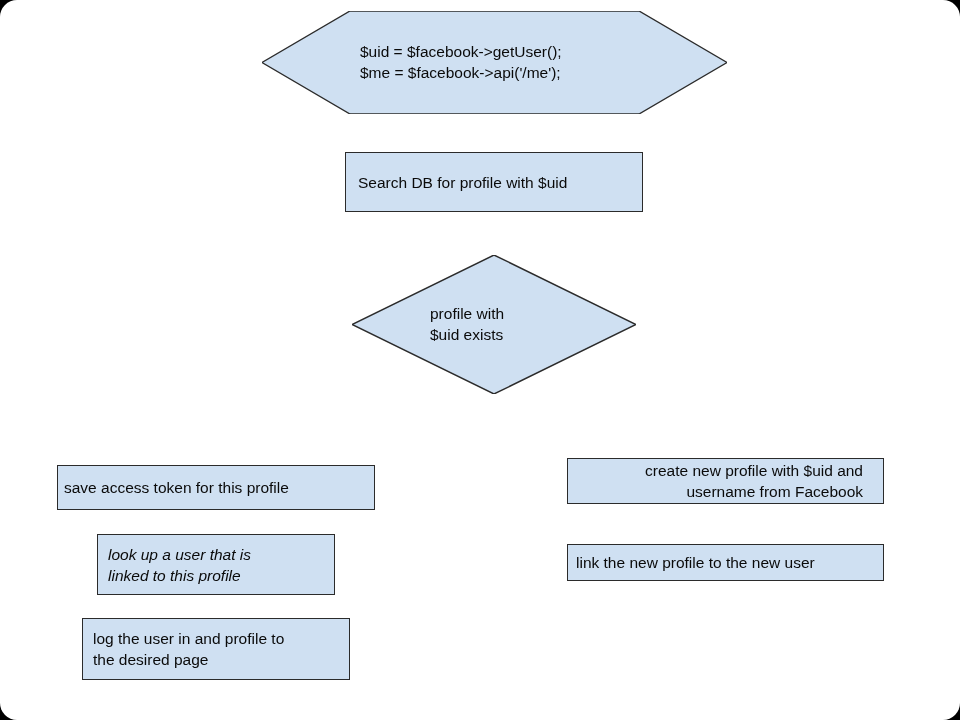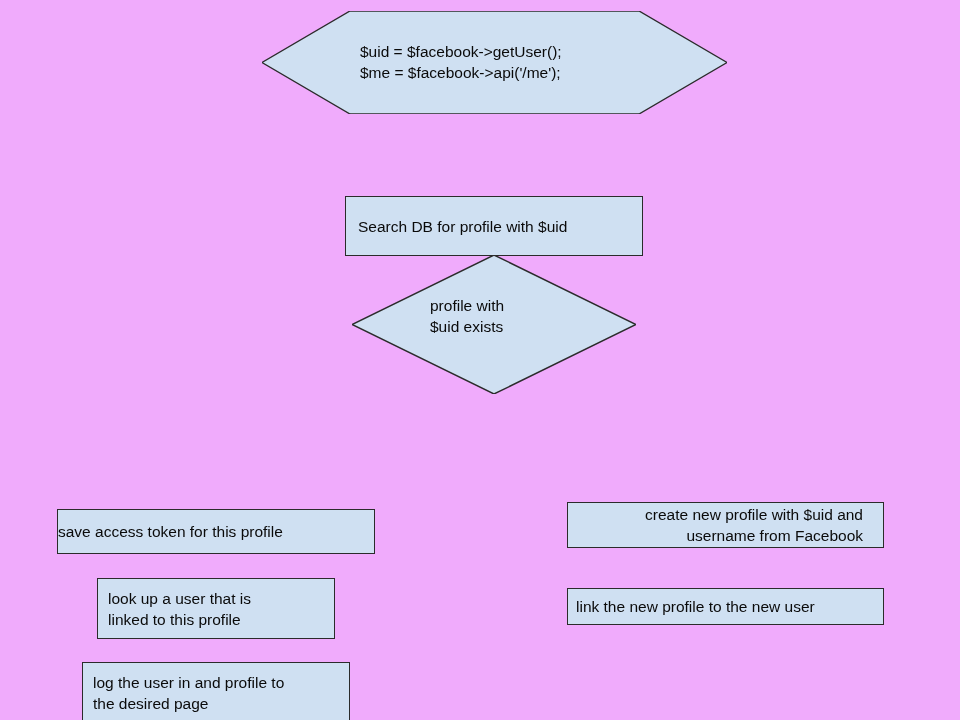--- a/index.html
+++ b/index.html
@@ -11,9 +11,10 @@
     position: relative;
     width: 960px;
     height: 720px;
-    background: #f0abfc;
+    background: #ffffff;
     overflow: hidden;
     font-family: "Liberation Sans", sans-serif;
+    border-radius: 17px;
   }
   .node {
     position: absolute;

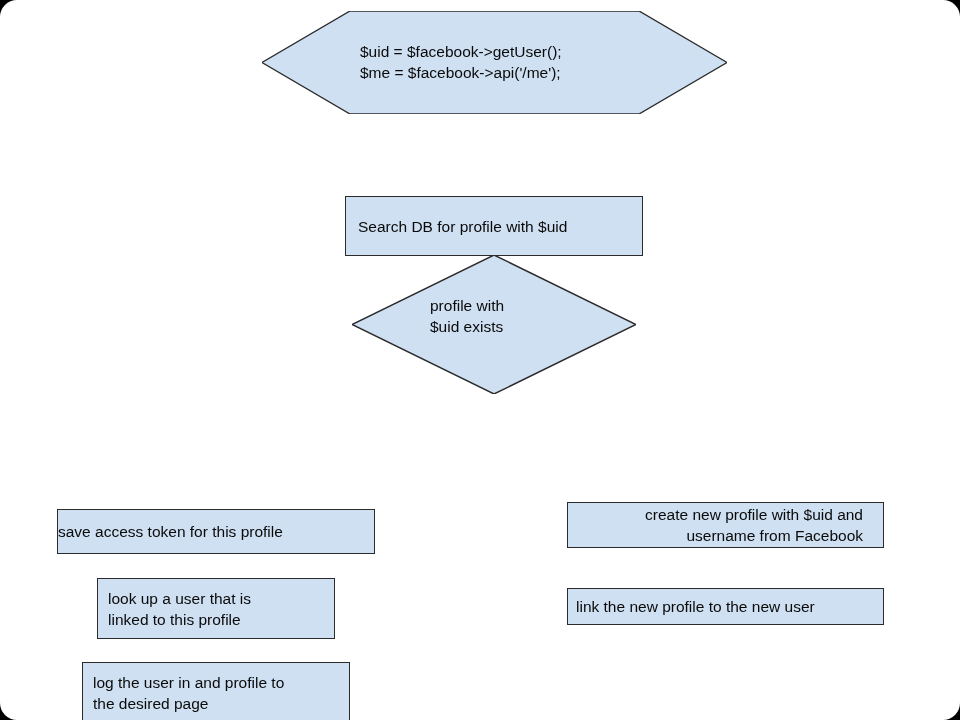--- a/index.html
+++ b/index.html
@@ -23,7 +23,6 @@
     font-size: 15.5px;
     line-height: 21px;
     white-space: pre-line;
-    margin-top: 44px;
   }
   .rect {
     background: #cfe0f2;

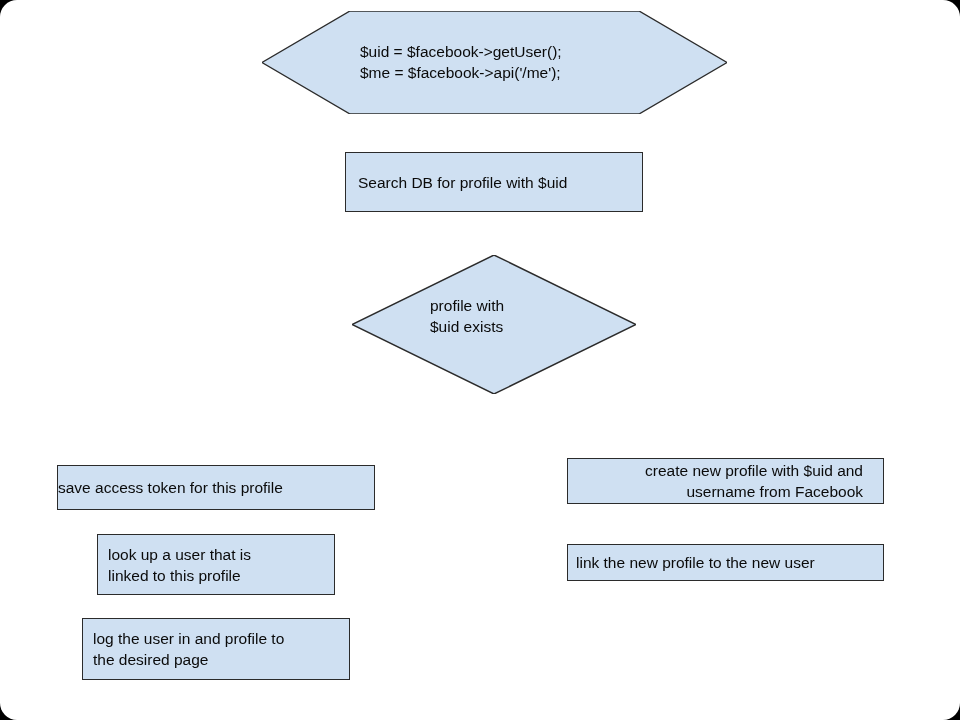--- a/index.html
+++ b/index.html
@@ -69,7 +69,7 @@
     <svg width="284" height="139" viewBox="0 0 284 139">
       <polygon points="142,0 284,69.5 142,139 0,69.5" fill="#cfe0f2" stroke="#2b2b2b" stroke-width="1.4"></polygon>
     </svg>
-    <div class="shape-label" style="left:78px; top:40px;">profile with
+    <div class="shape-label" style="left:78px; top:48px;">profile with
 $uid exists</div>
   </div>
 

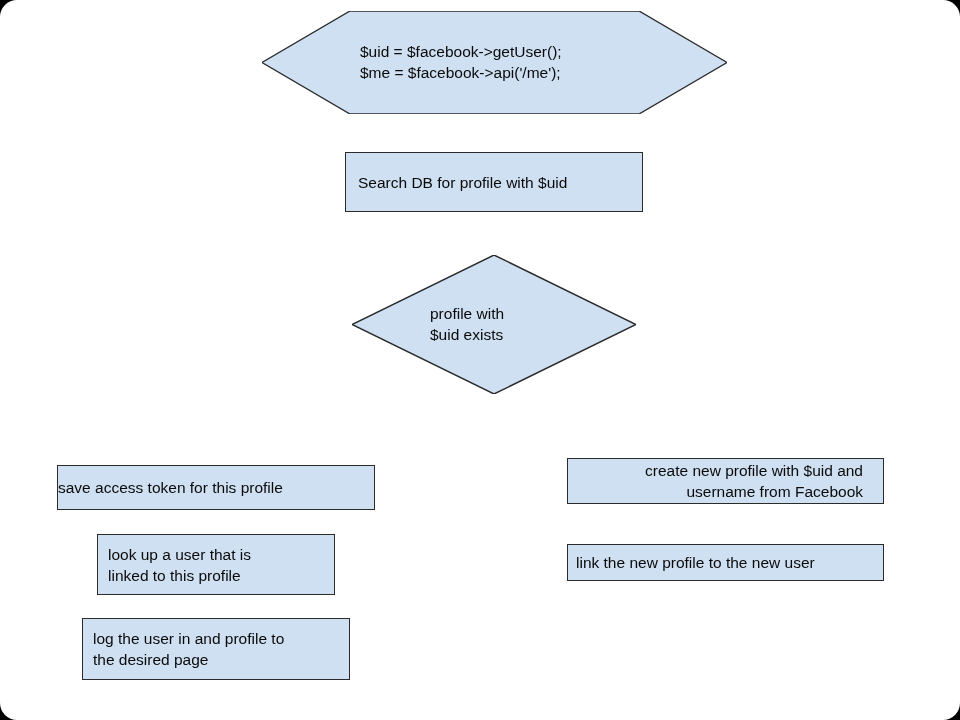--- a/index.html
+++ b/index.html
@@ -83,7 +83,7 @@
     <span class="txt"> link the new profile to the new user</span>
   </div>
 
-  <div class="node rect" style="left:57px; top:465px; width:318px; height:45px; padding:0 0;">
+  <div class="node rect" style="left:57px; top:465px; width:318px; height:45px; padding:0 6px;">
     <span class="txt">save access token for this profile</span>
   </div>
 

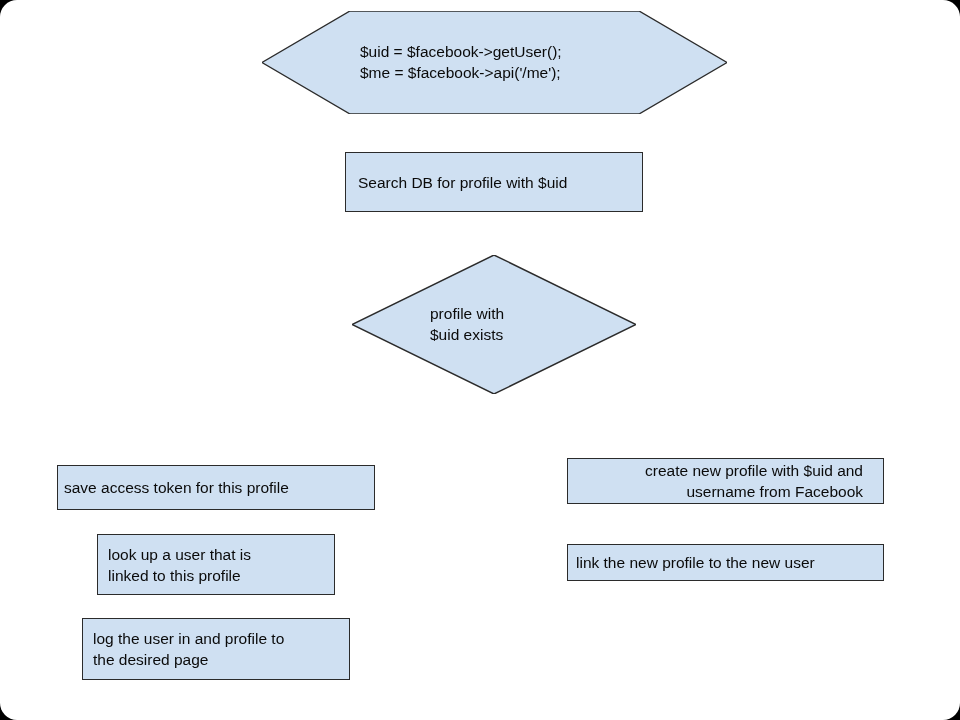--- a/index.html
+++ b/index.html
@@ -87,7 +87,7 @@
     <span class="txt">save access token for this profile</span>
   </div>
 
-  <div class="node rect" style="left:97px; top:534px; width:238px; height:61px; padding:0 10px;">
+  <div class="node rect" style="left:97px; top:534px; width:238px; height:61px; padding:0 10px;font-style:italic;">
     <span class="txt">look up a user that is
 linked to this profile</span>
   </div>

